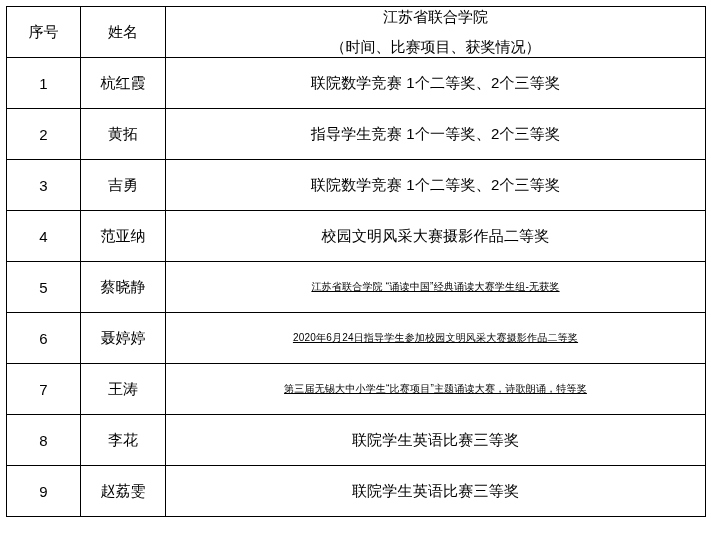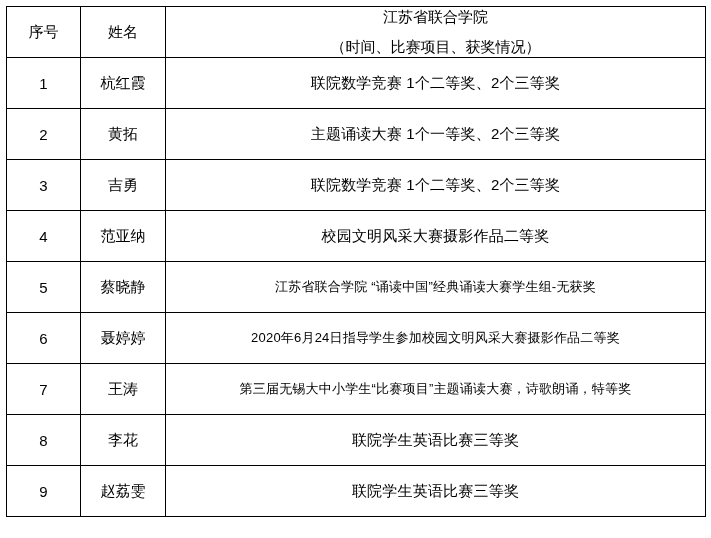--- a/index.html
+++ b/index.html
@@ -98,7 +98,7 @@
       <tr>
         <td class="idx">2</td>
         <td class="nm">黄拓</td>
-        <td class="desc">主题诵读大赛  1个一等奖、2个三等奖</td>
+        <td class="desc">指导学生竞赛  1个一等奖、2个三等奖</td>
       </tr>
       <tr>
         <td class="idx">3</td>

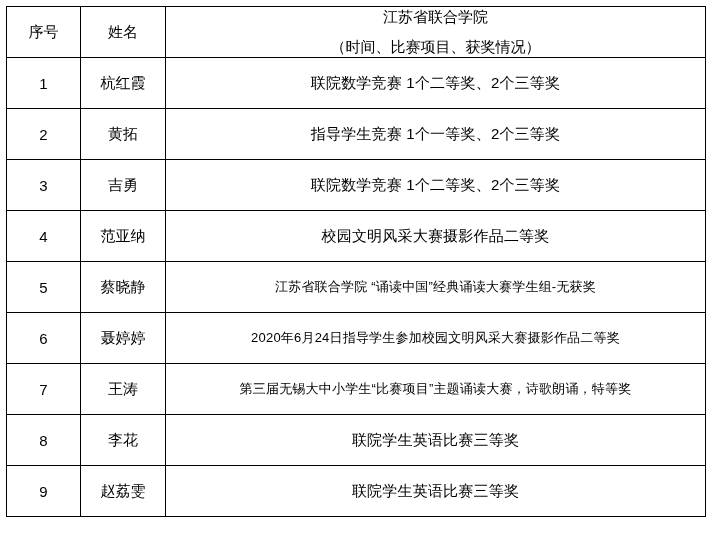--- a/index.html
+++ b/index.html
@@ -60,7 +60,8 @@
     letter-spacing: 0.2px;
   }
   td.desc.small {
-    font-size: 13px;
+    font-size: 10px;
+    text-decoration: underline;
   }
   td.idx {
     font-size: 15px;

